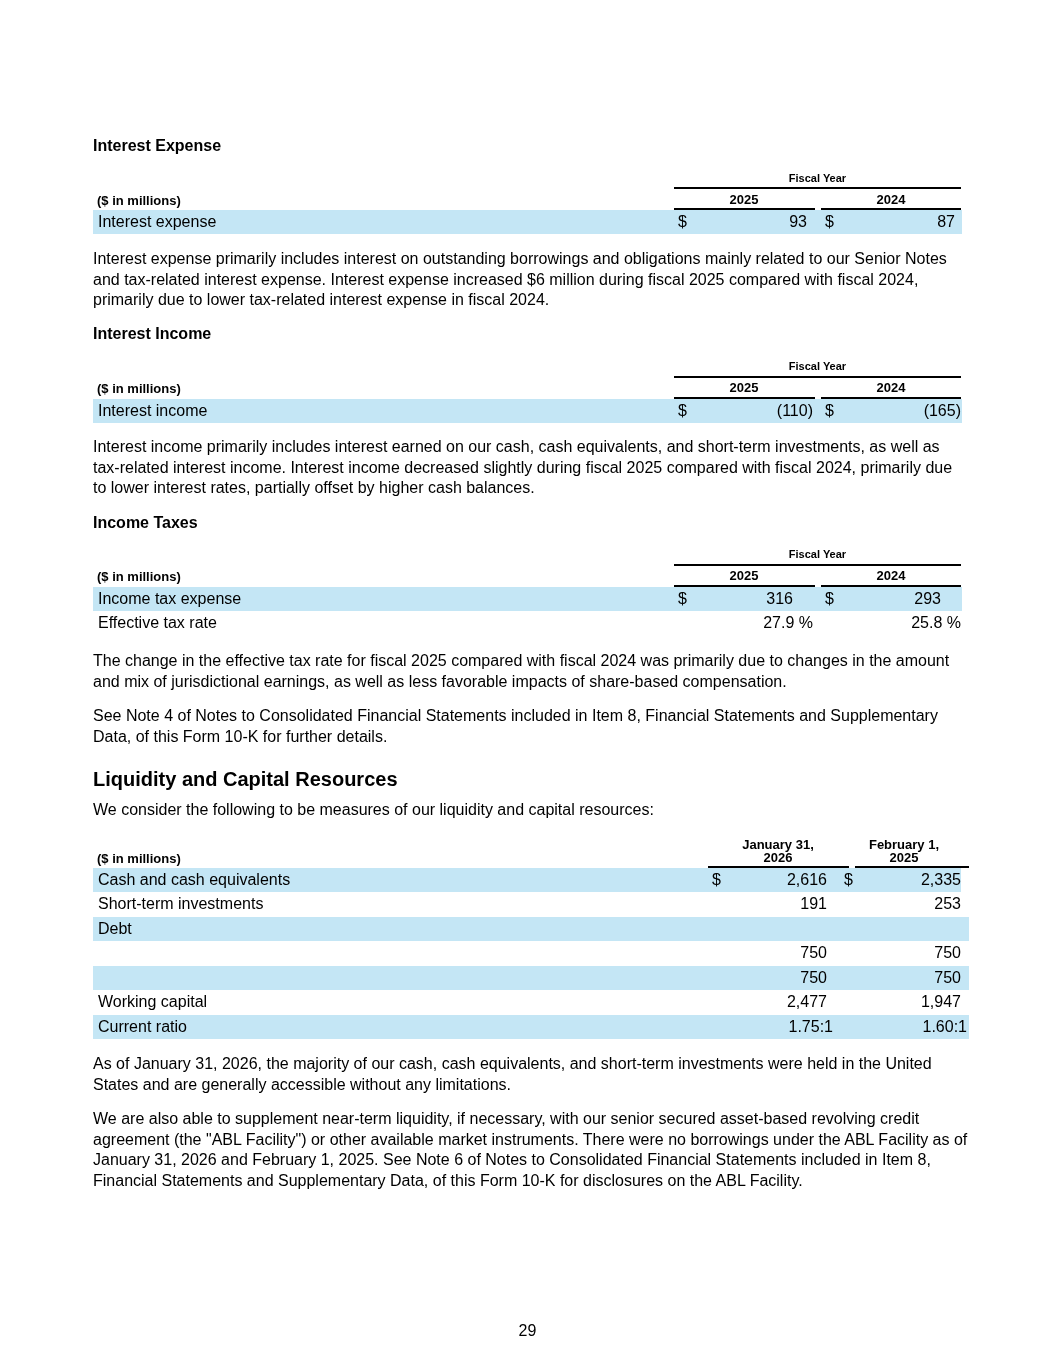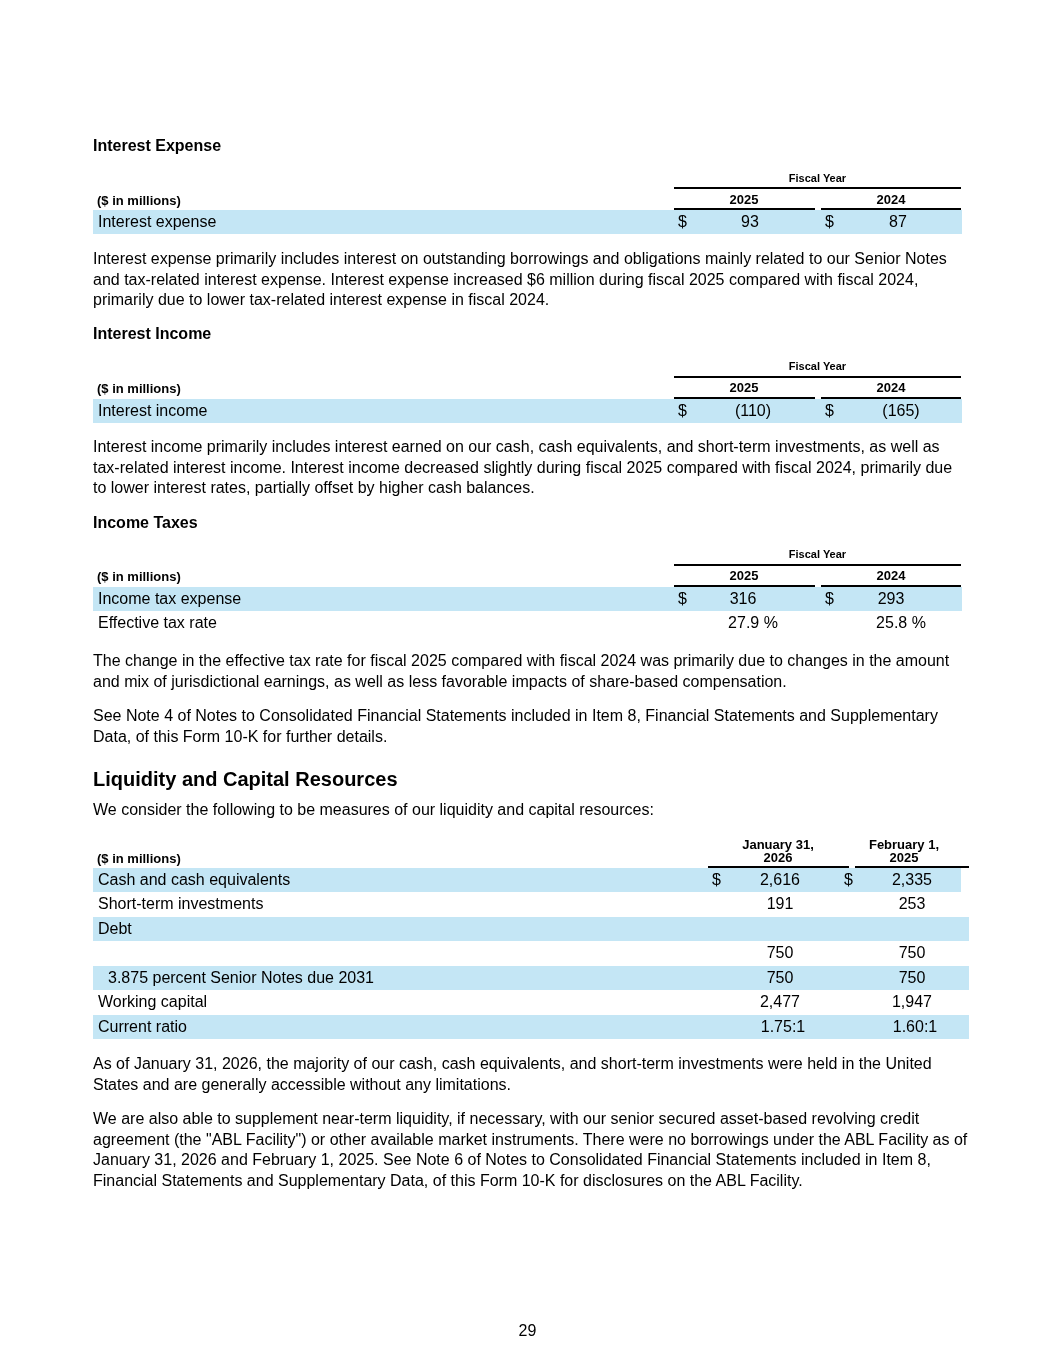--- a/index.html
+++ b/index.html
@@ -17,7 +17,7 @@
   .row .lbl { position: absolute; left: 5px; white-space: nowrap; }
   .row .lbl.indent { left: 15px; }
   .row .dol { position: absolute; }
-  .row .val { position: absolute; text-align: center; }
+  .row .val { position: absolute; text-align: right; }
   .pageno { position: absolute; left: 0; width: 1055px; top: 1322px; text-align: center; font-size: 16px; }
 </style>
 </head>

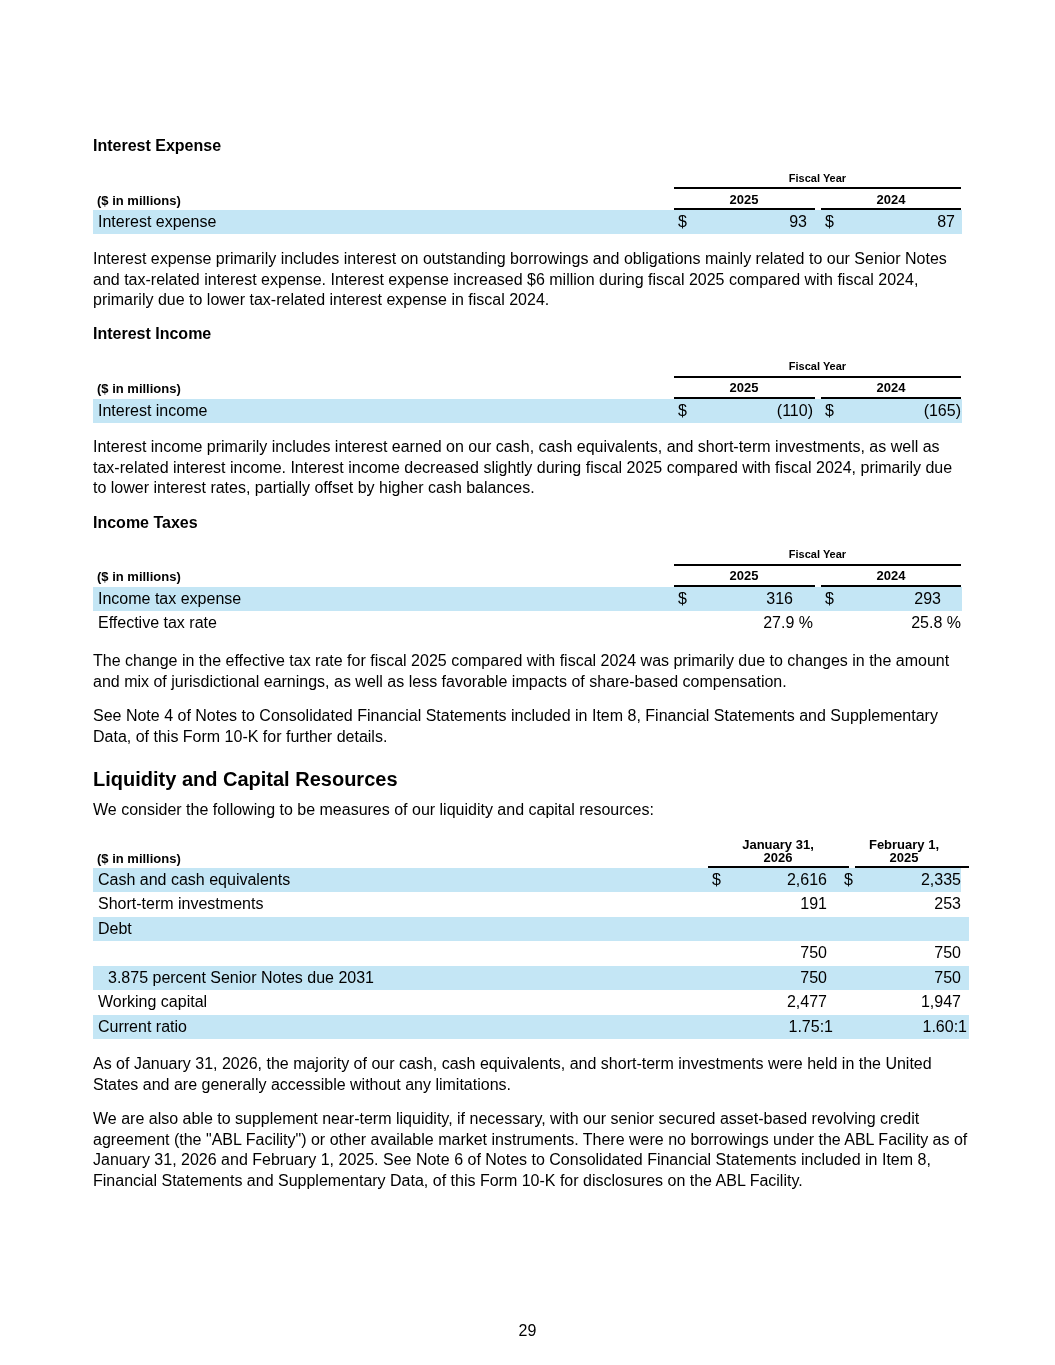--- a/index.html
+++ b/index.html
@@ -117,7 +117,6 @@
     <span class="val" style="left:770px;width:98px">750</span>
   </div>
   <div class="row shade" style="top:966px;width:876px">
-    <span class="lbl indent">3.875 percent Senior Notes due 2031</span>
     <span class="val" style="left:640px;width:94px">750</span>
     <span class="val" style="left:770px;width:98px">750</span>
   </div>

